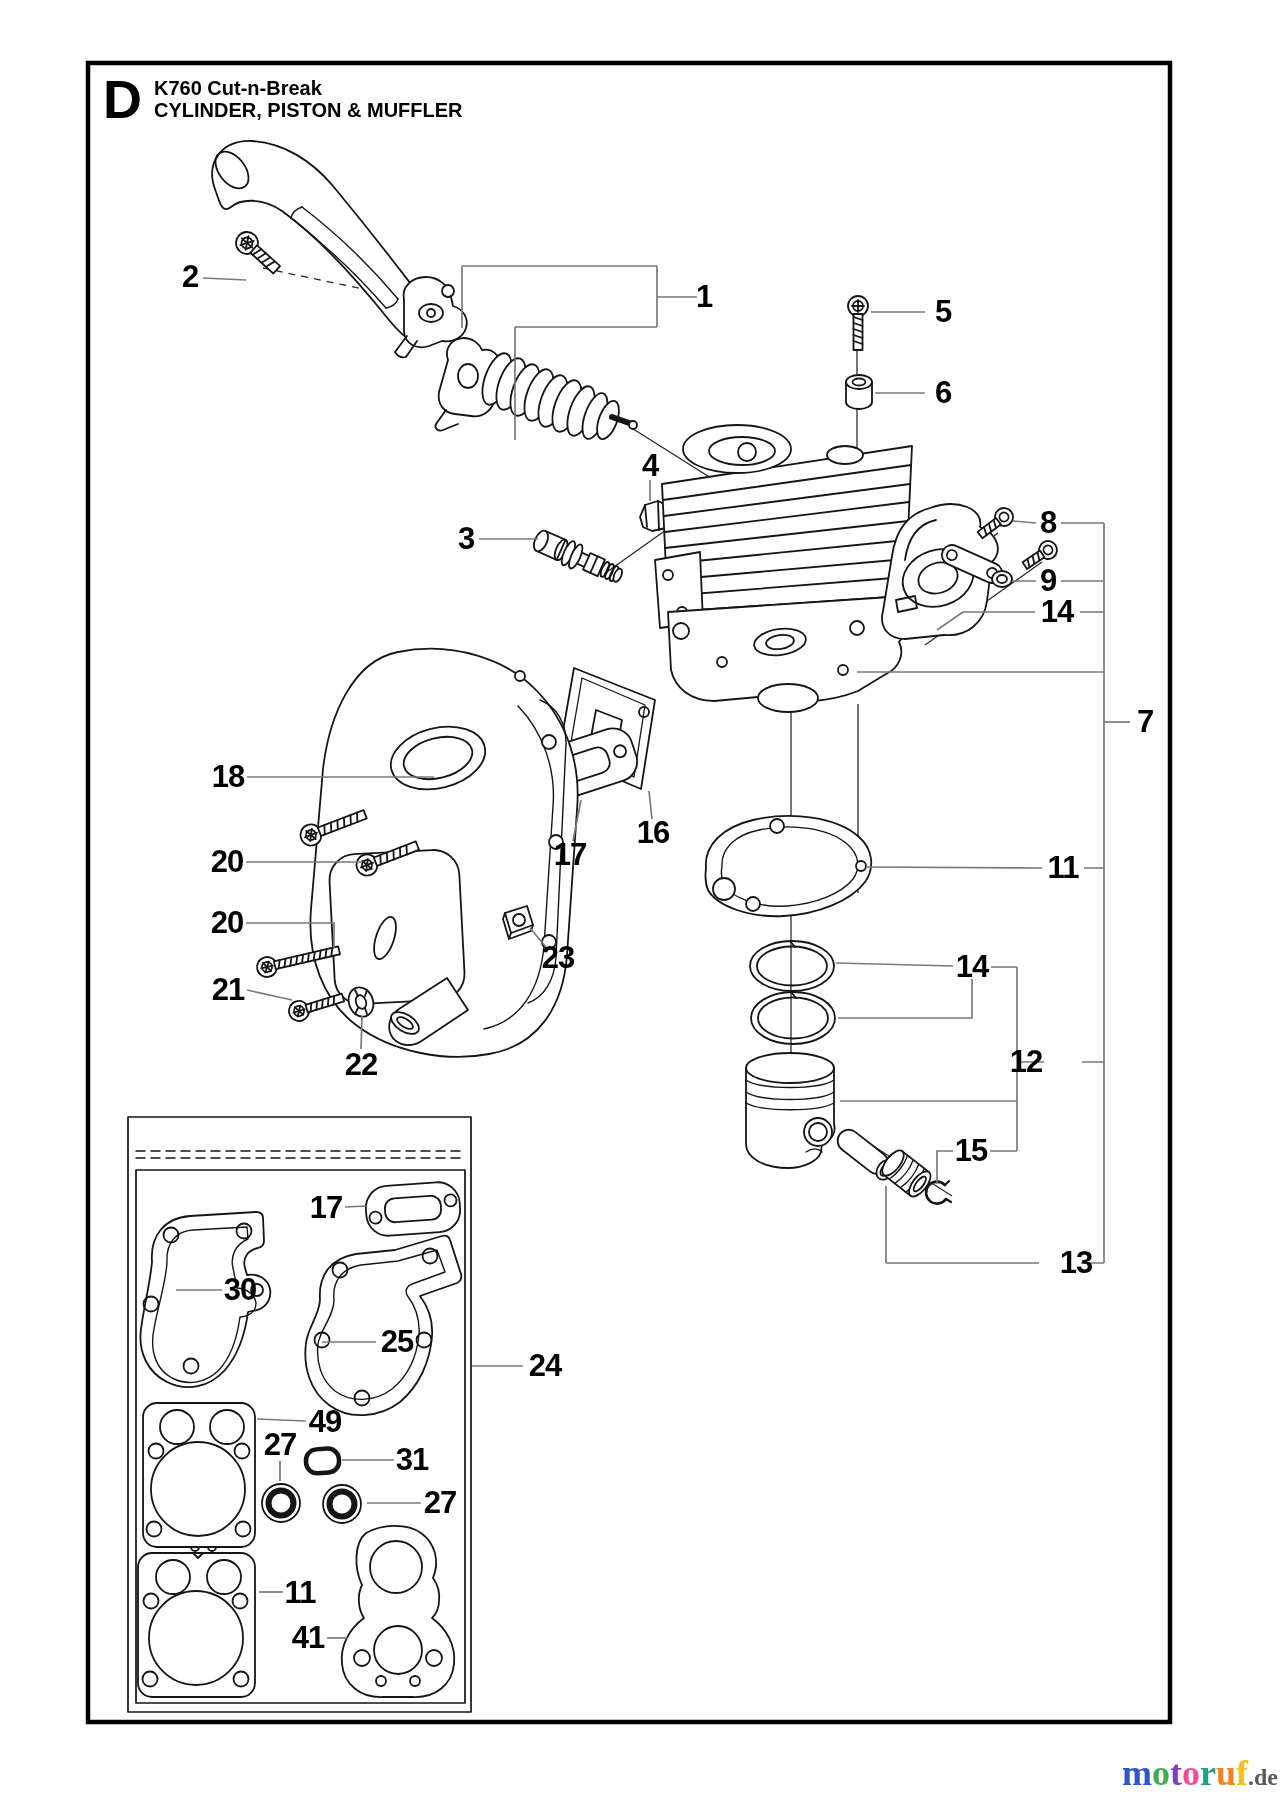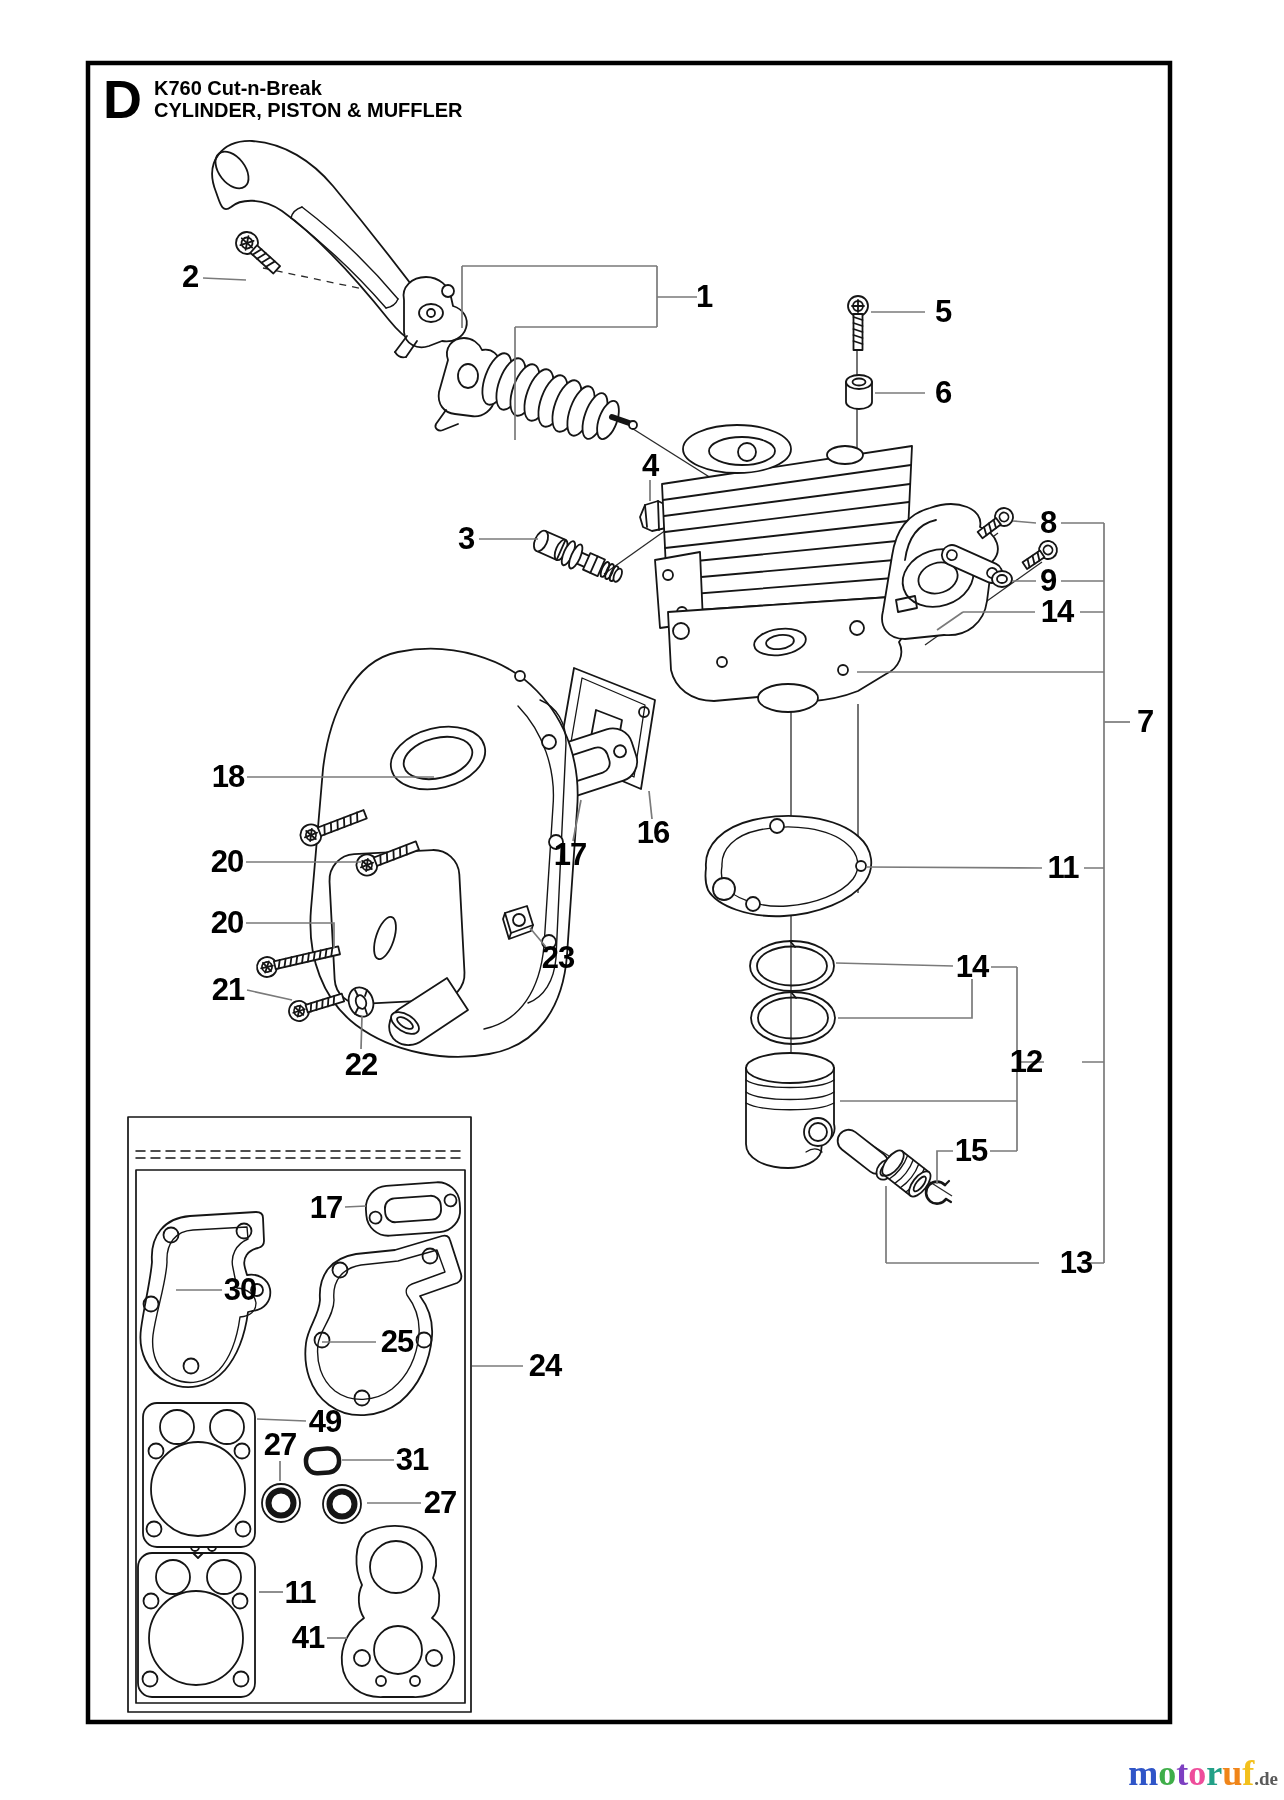--- a/index.html
+++ b/index.html
@@ -15,7 +15,7 @@
   #logo{position:absolute;left:1098px;top:1752px;width:180px;text-align:right;
         font-family:"Liberation Serif",serif;font-weight:700;}
   #logo .word span{font-size:36px;letter-spacing:0px;}
-  #logo .suffix{font-size:19px;color:#5a5a5a;}
+  #logo .suffix{font-size:24px;color:#5a5a5a;}
 </style>
 </head>
 <body>

